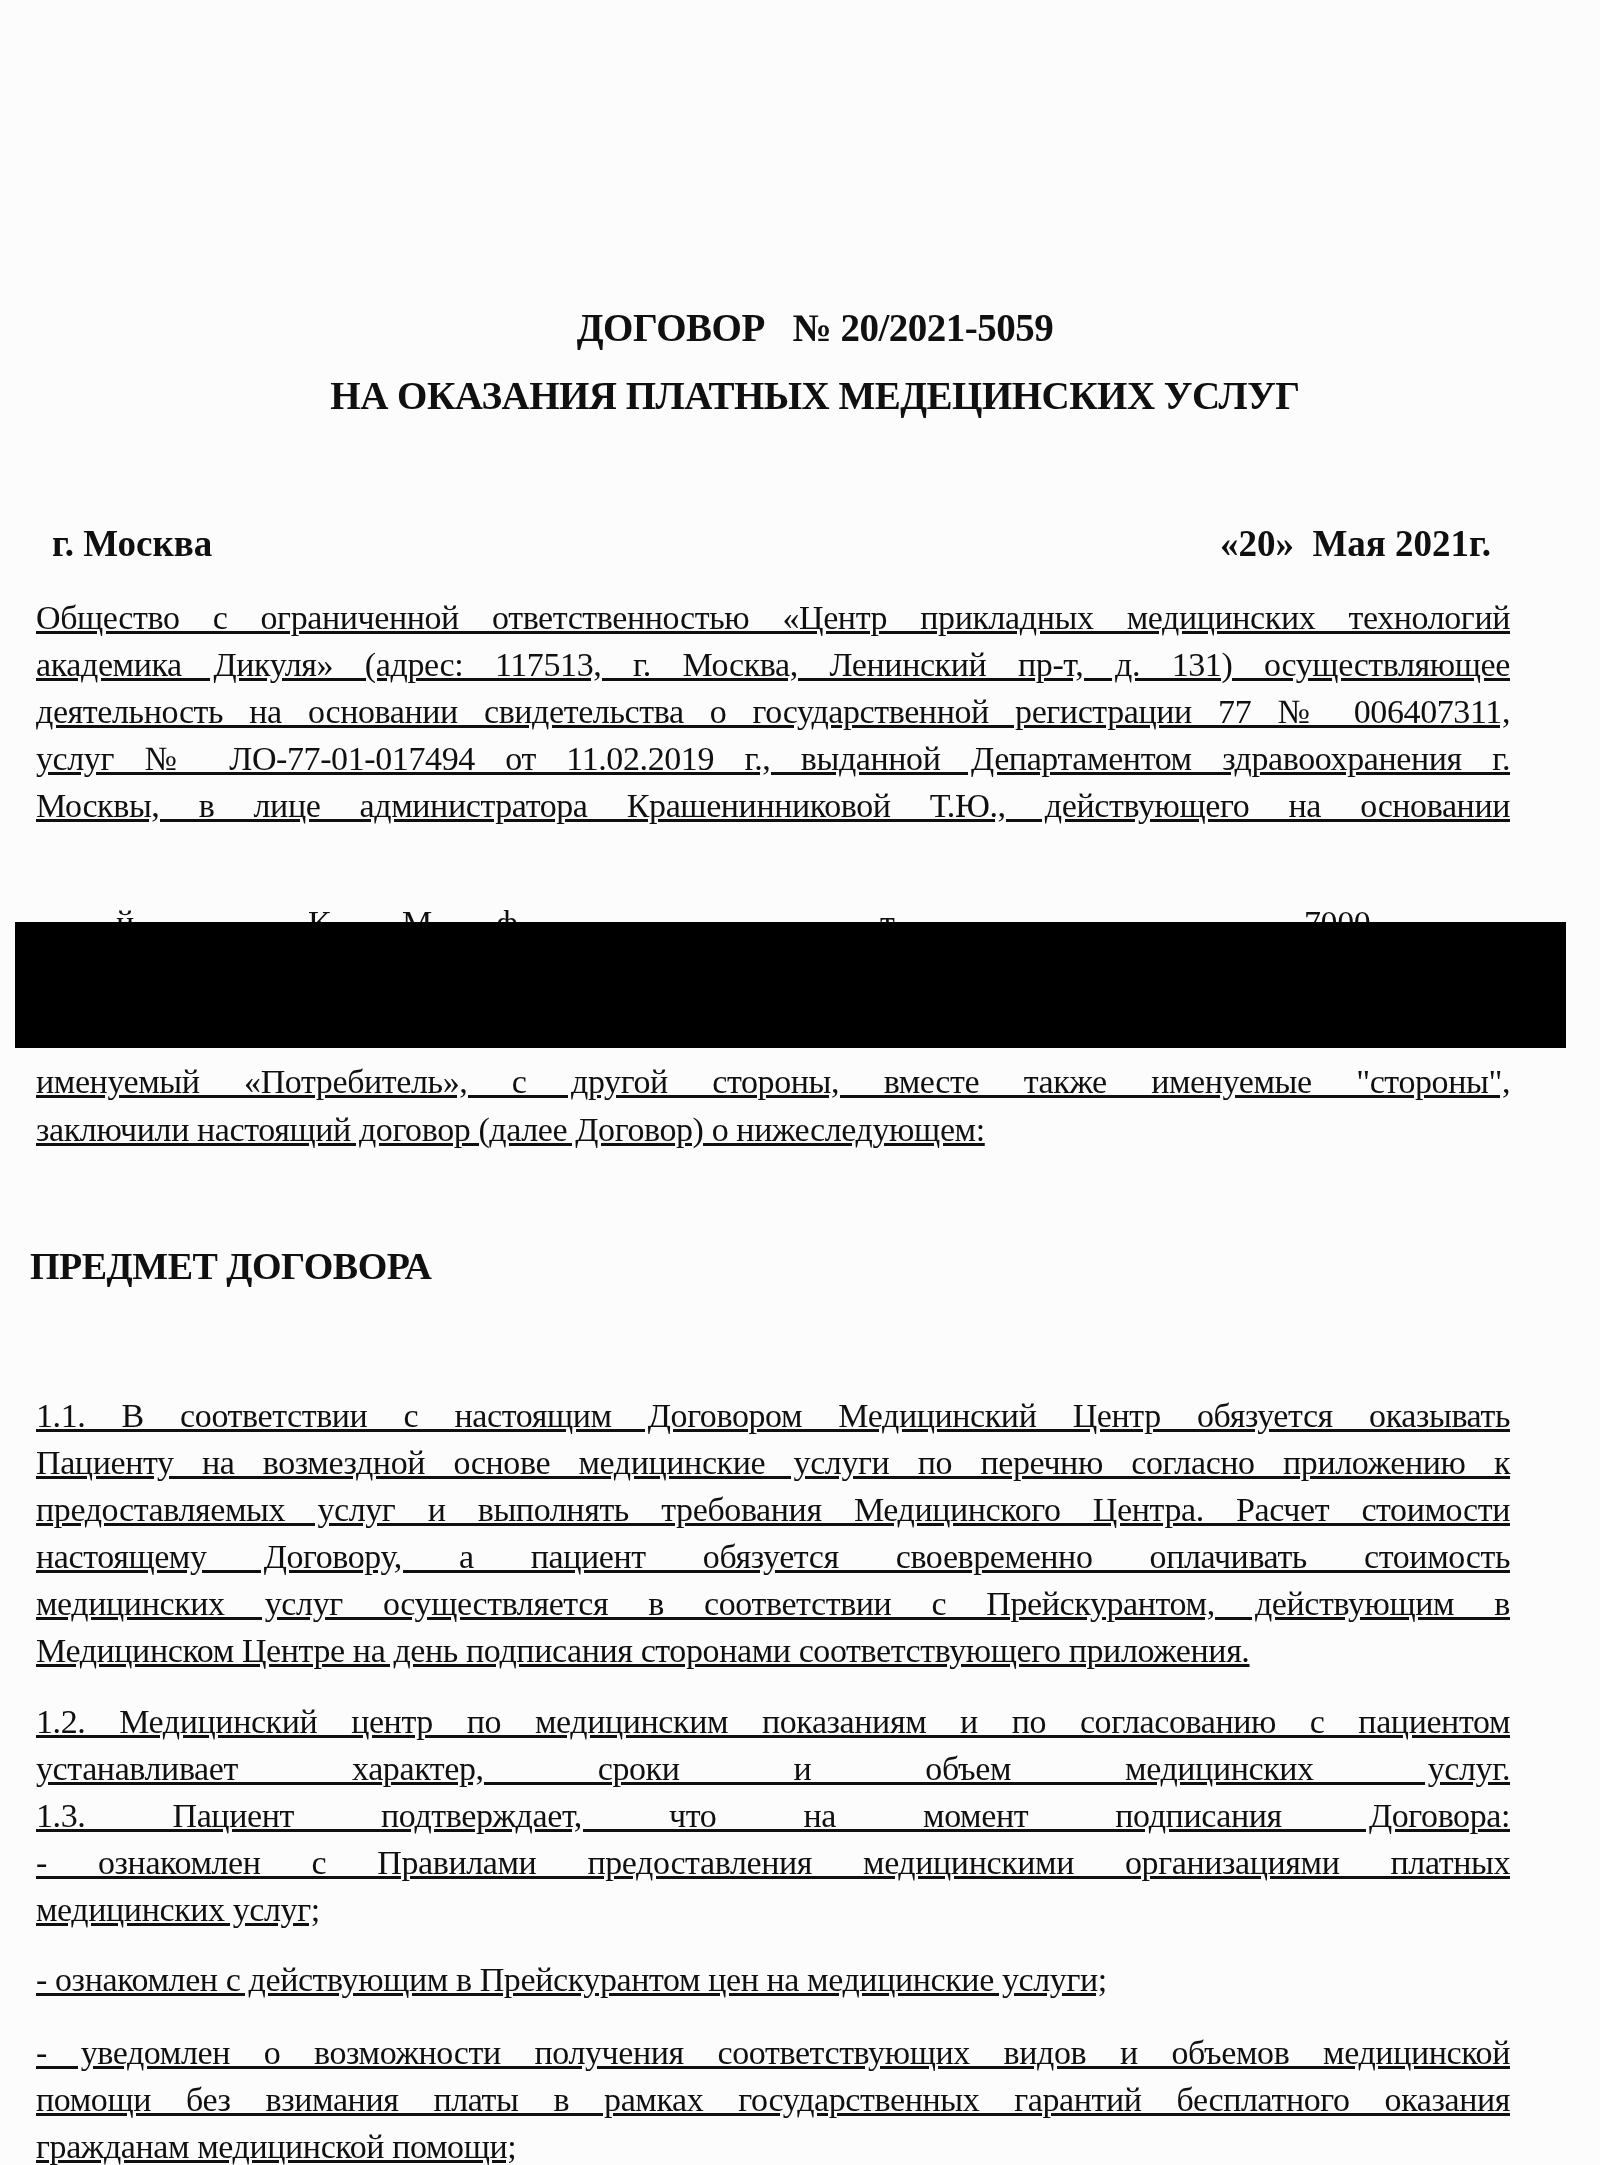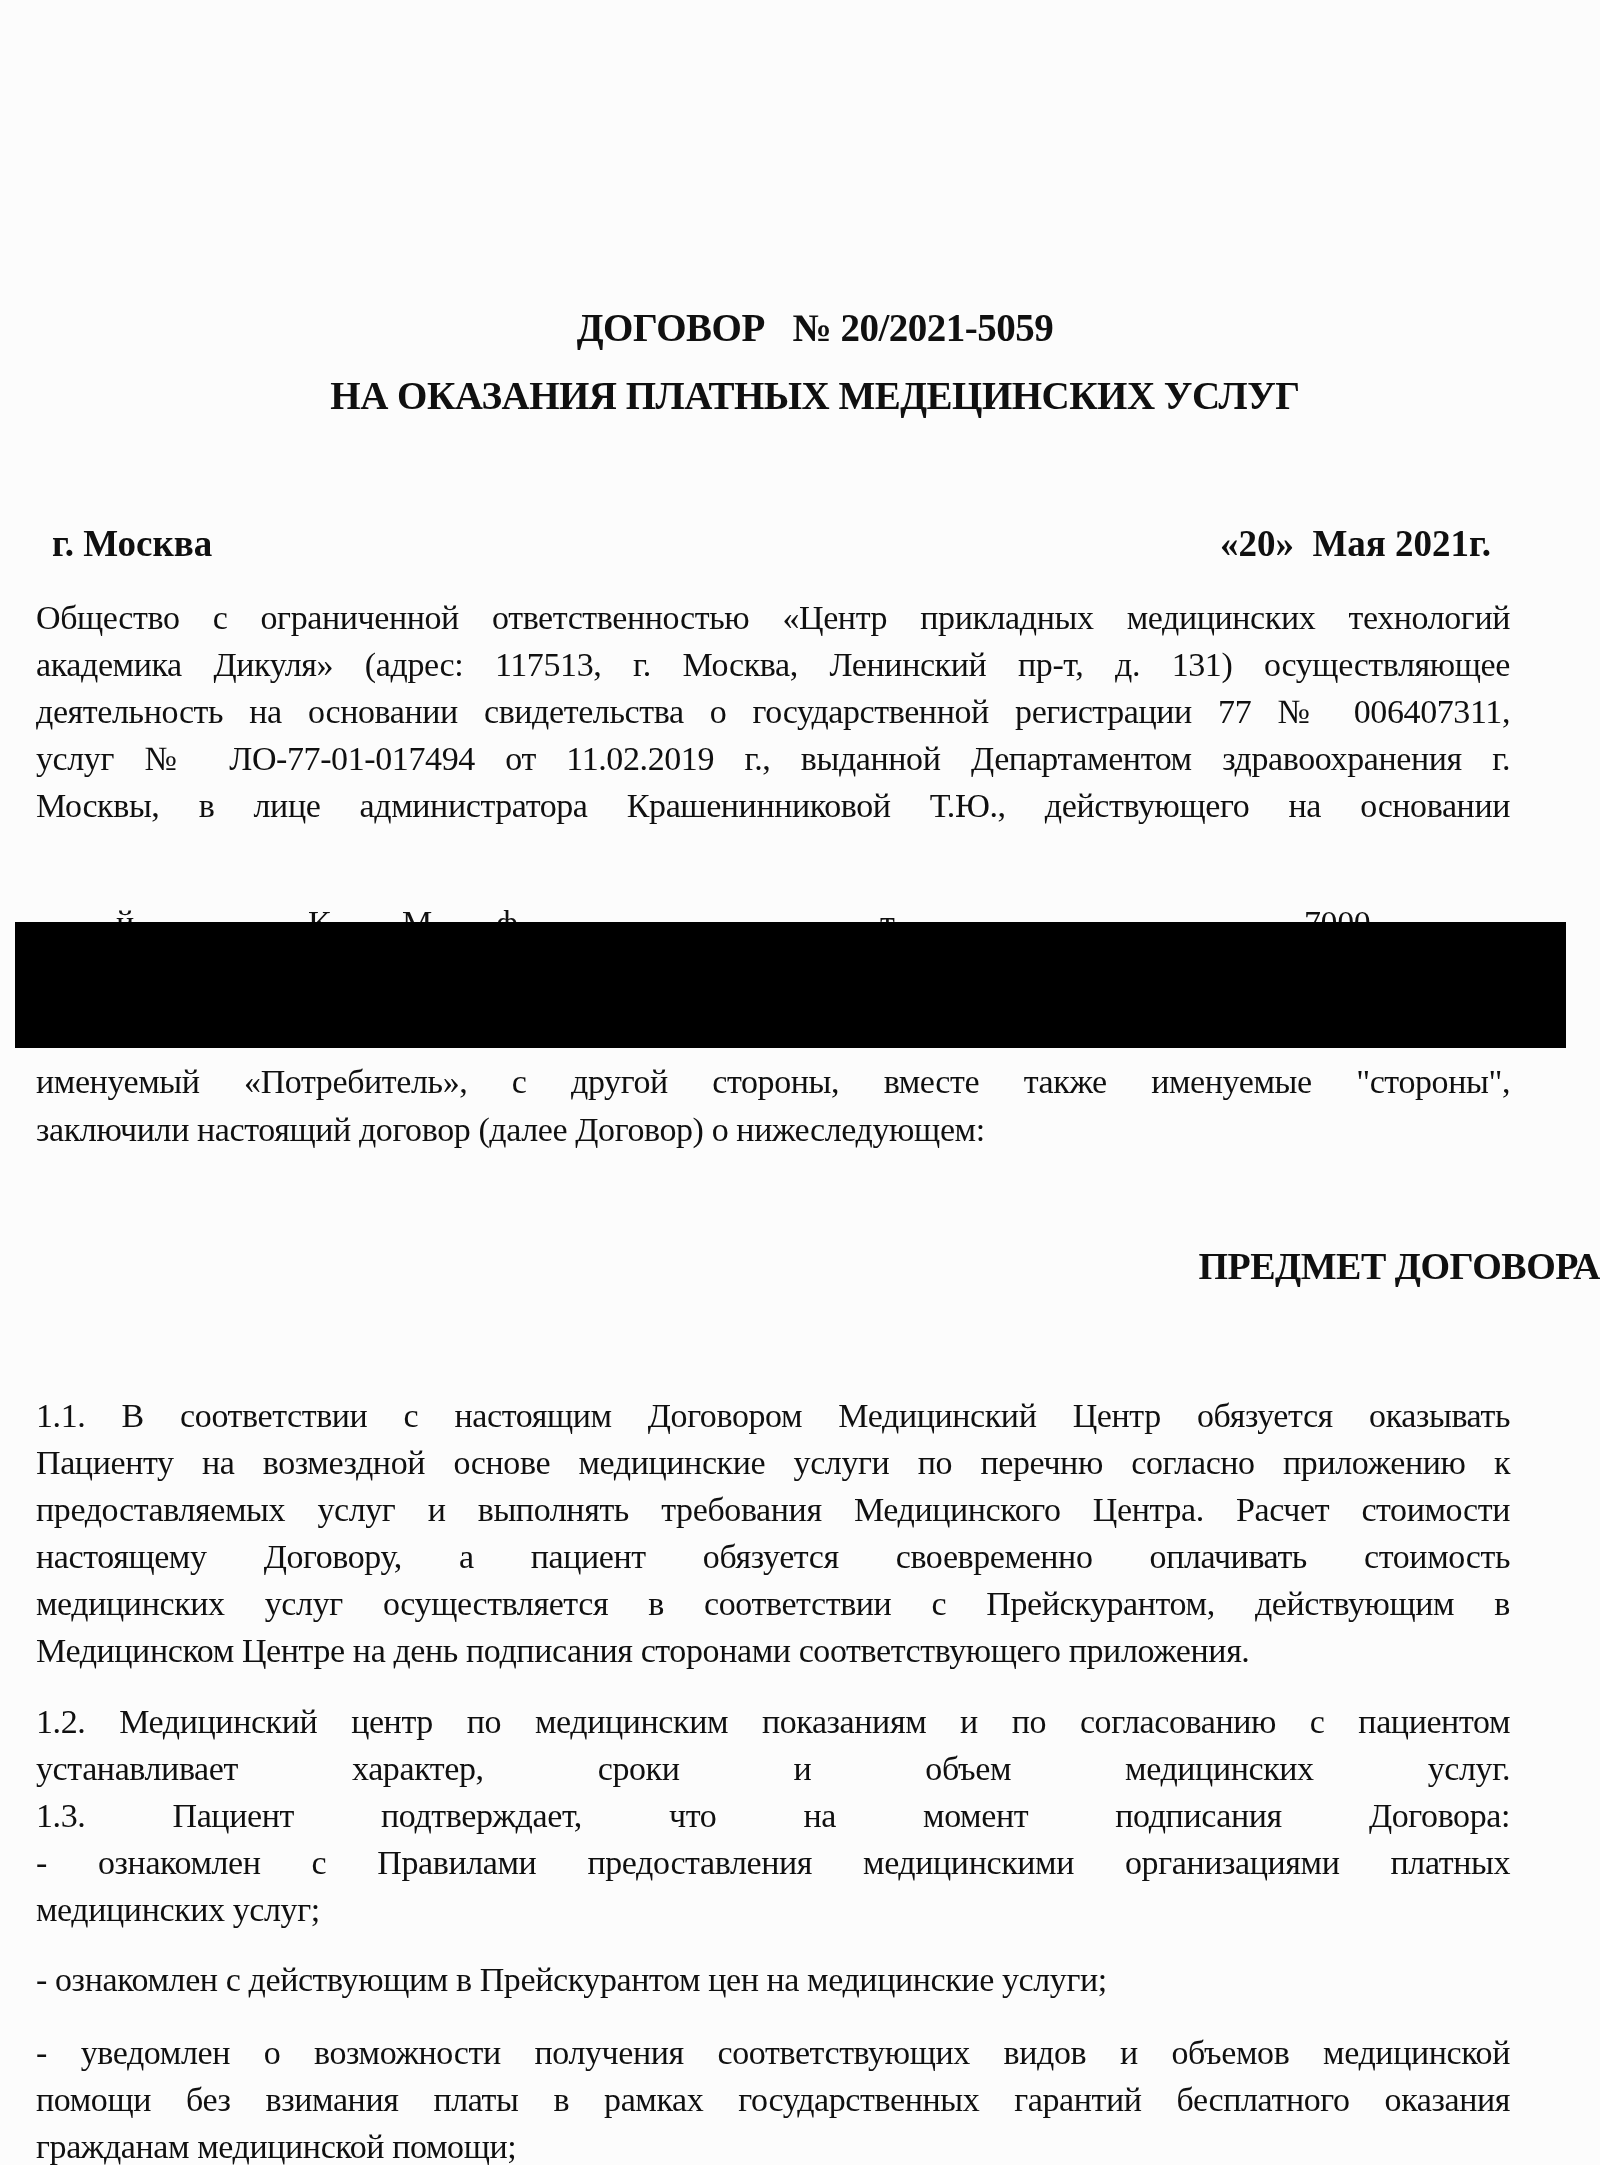--- a/index.html
+++ b/index.html
@@ -28,7 +28,7 @@
   .dateline .city{padding-left:16px;white-space:pre;}
   .dateline .date{padding-right:19px;white-space:pre;margin-left:40px;}
   
-  .block{left:36px;width:1474px;}
+  .block{left:36px;width:1474px;text-decoration:underline;}
   .ln{
     font-size:34px;line-height:47px;height:47px;
     letter-spacing:-0.4px;

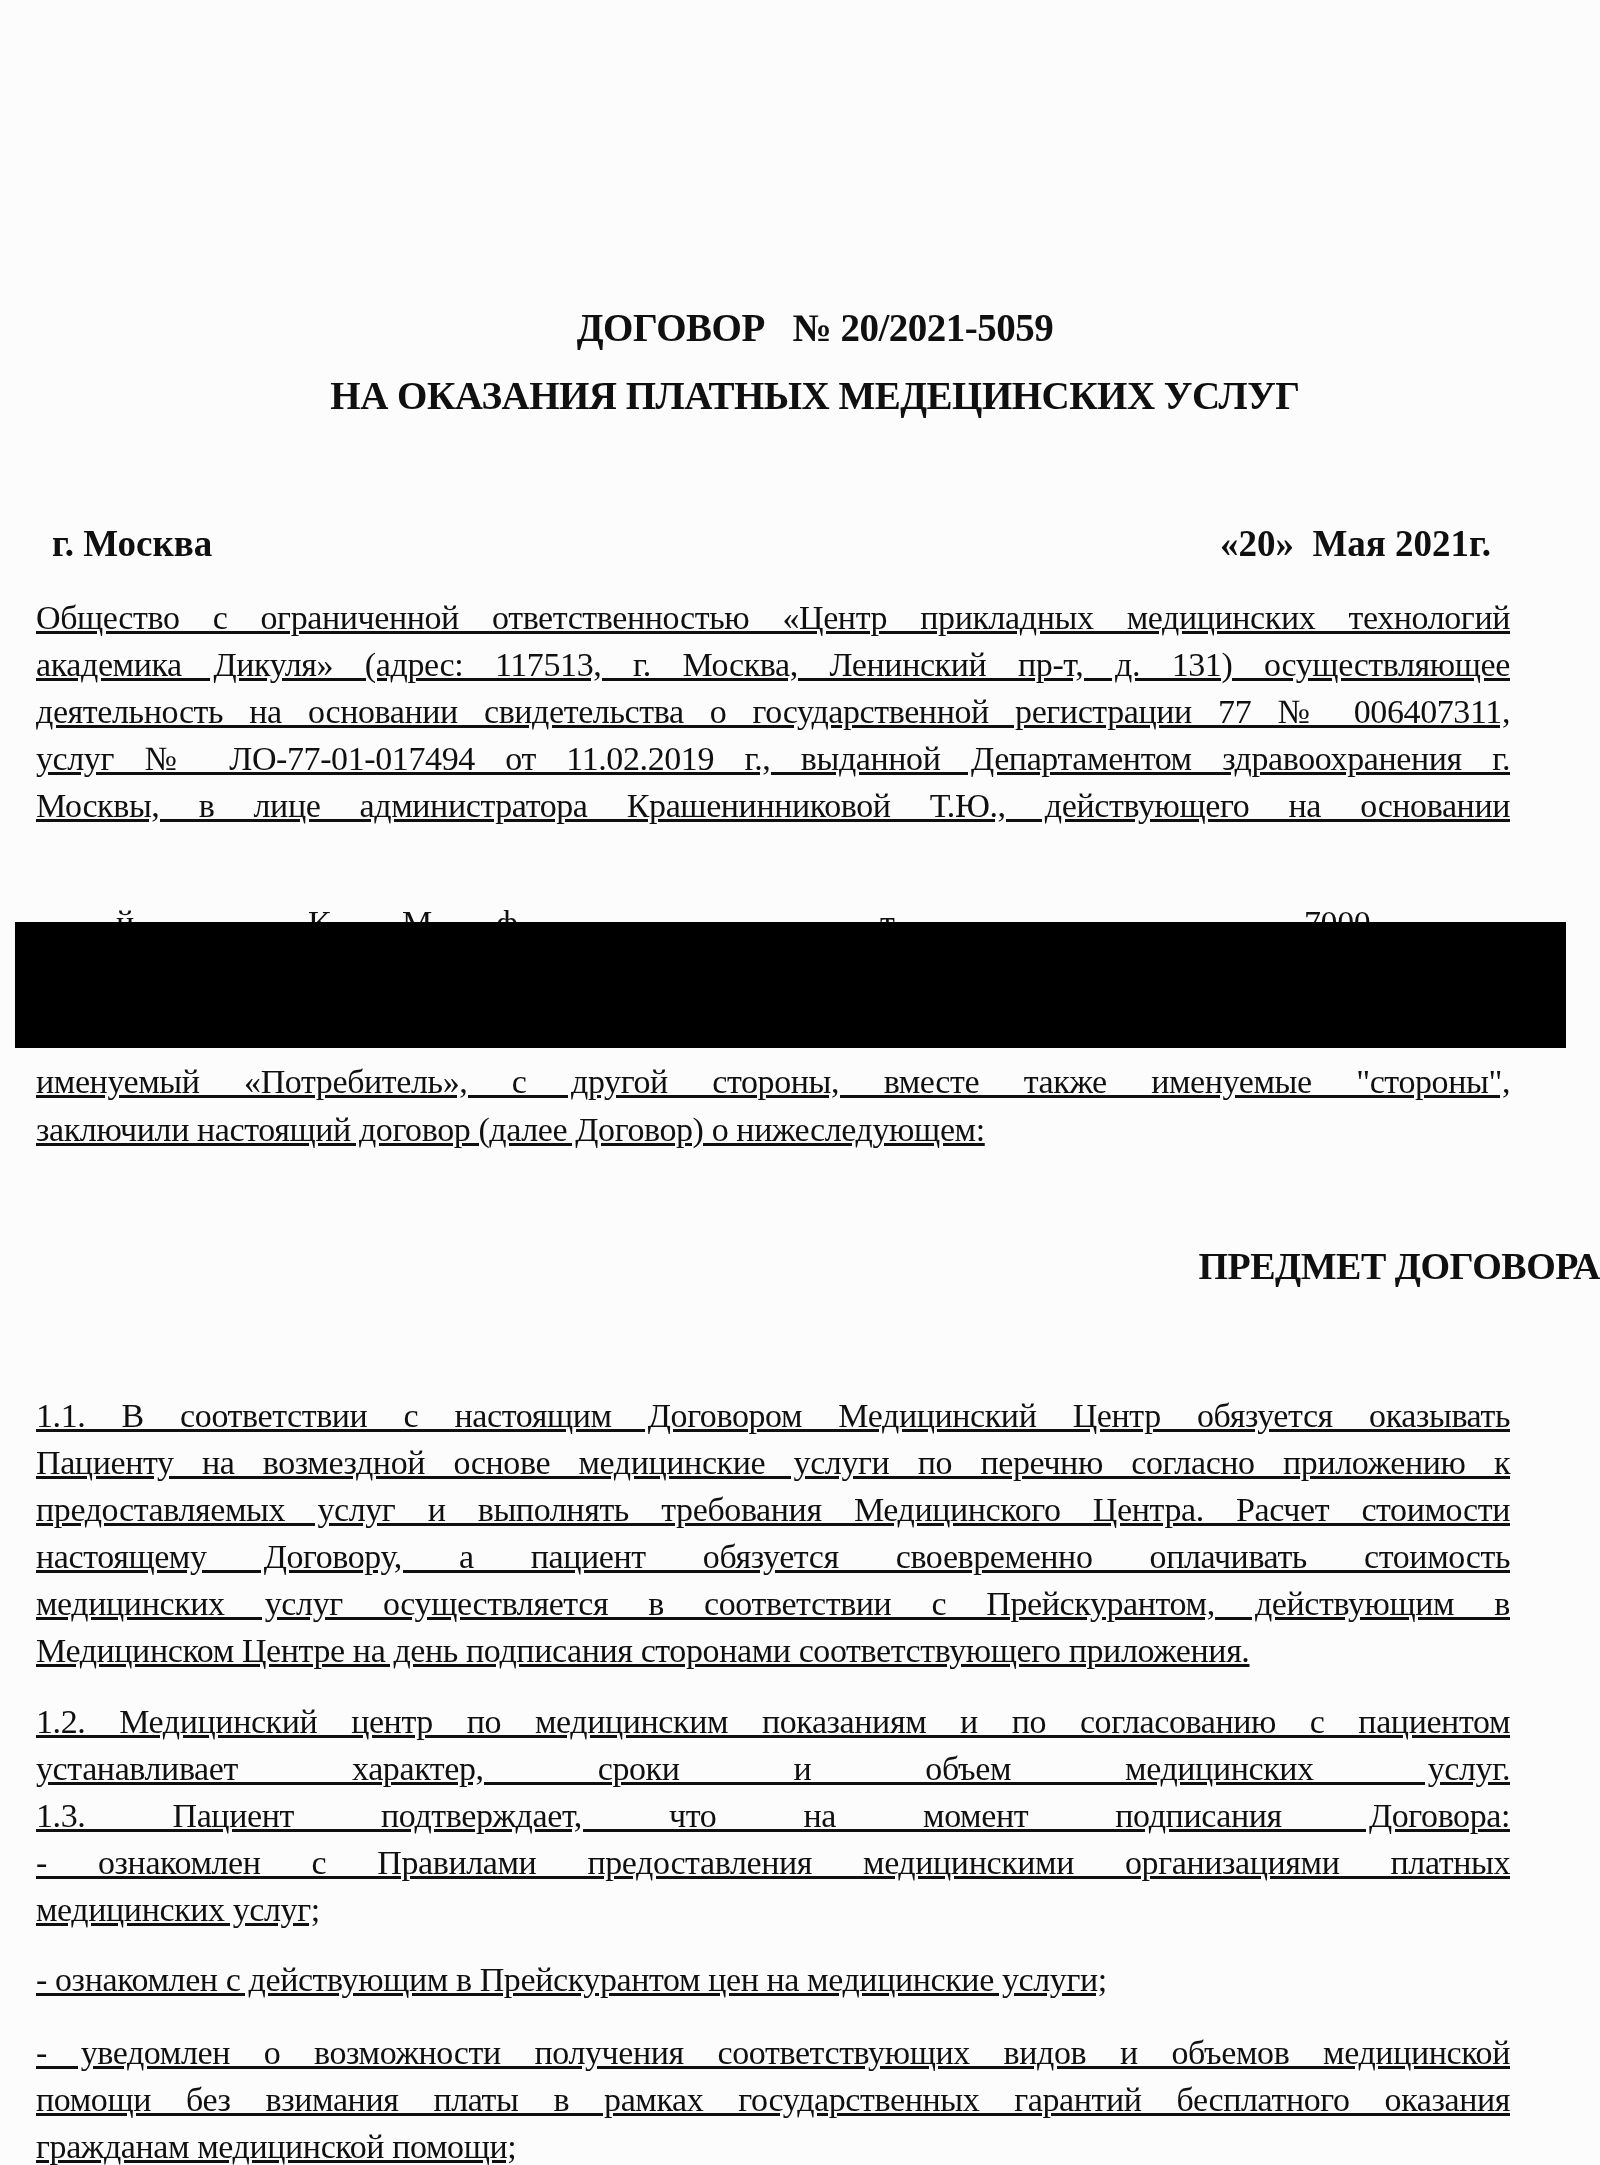--- a/index.html
+++ b/index.html
@@ -39,7 +39,7 @@
   .pitch48 .ln{line-height:48px;height:48px;}
   
   .section-heading{
-    left:30px;width:1570px;text-align:right;
+    left:30px;width:1570px;text-align:left;
     font-weight:bold;font-size:38px;line-height:42px;
     letter-spacing:-0.5px;
   }

